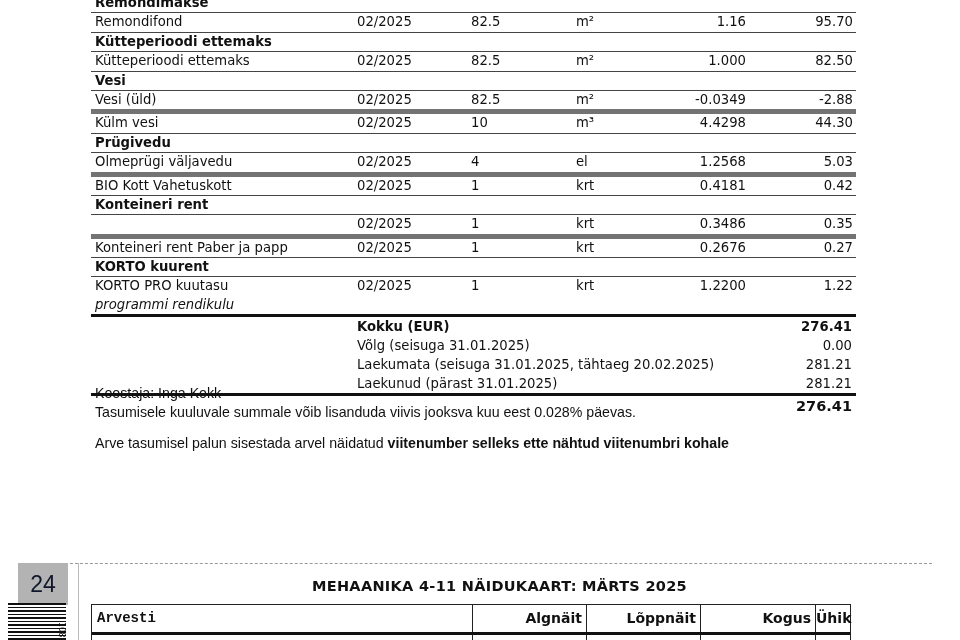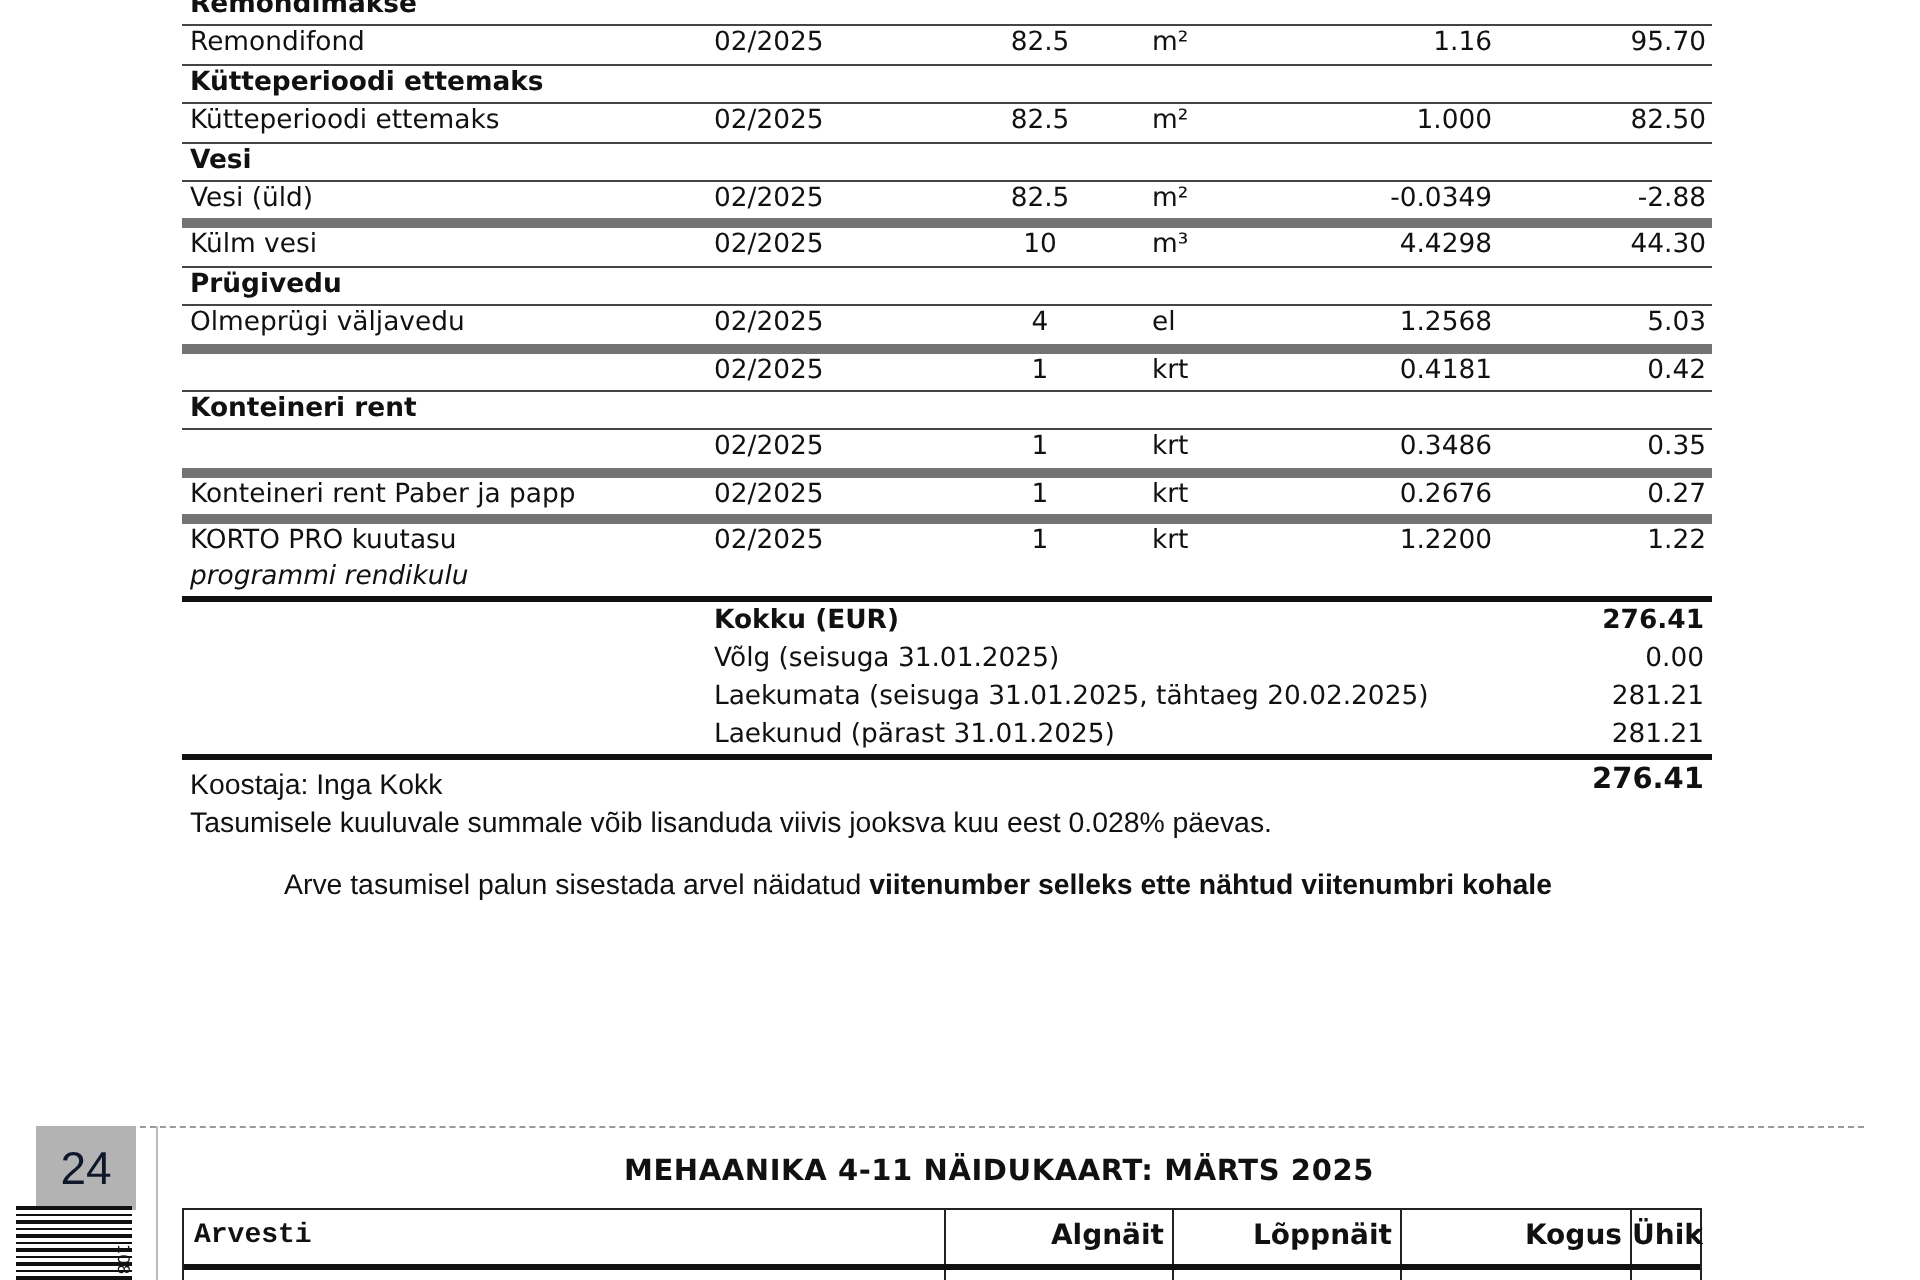--- a/index.html
+++ b/index.html
@@ -17,7 +17,7 @@
   .c { position: absolute; top: 0; white-space: nowrap; }
   .c-name { left: 4px; }
   .c-period { left: 266px; }
-  .c-qty { left: 380px; width: 98px; text-align: center; }
+  .c-qty { left: 380px; width: 98px; text-align: left; }
   .c-unit { left: 485px; }
   .c-price { left: 560px; width: 95px; text-align: right; }
   .c-sum { left: 660px; width: 102px; text-align: right; }

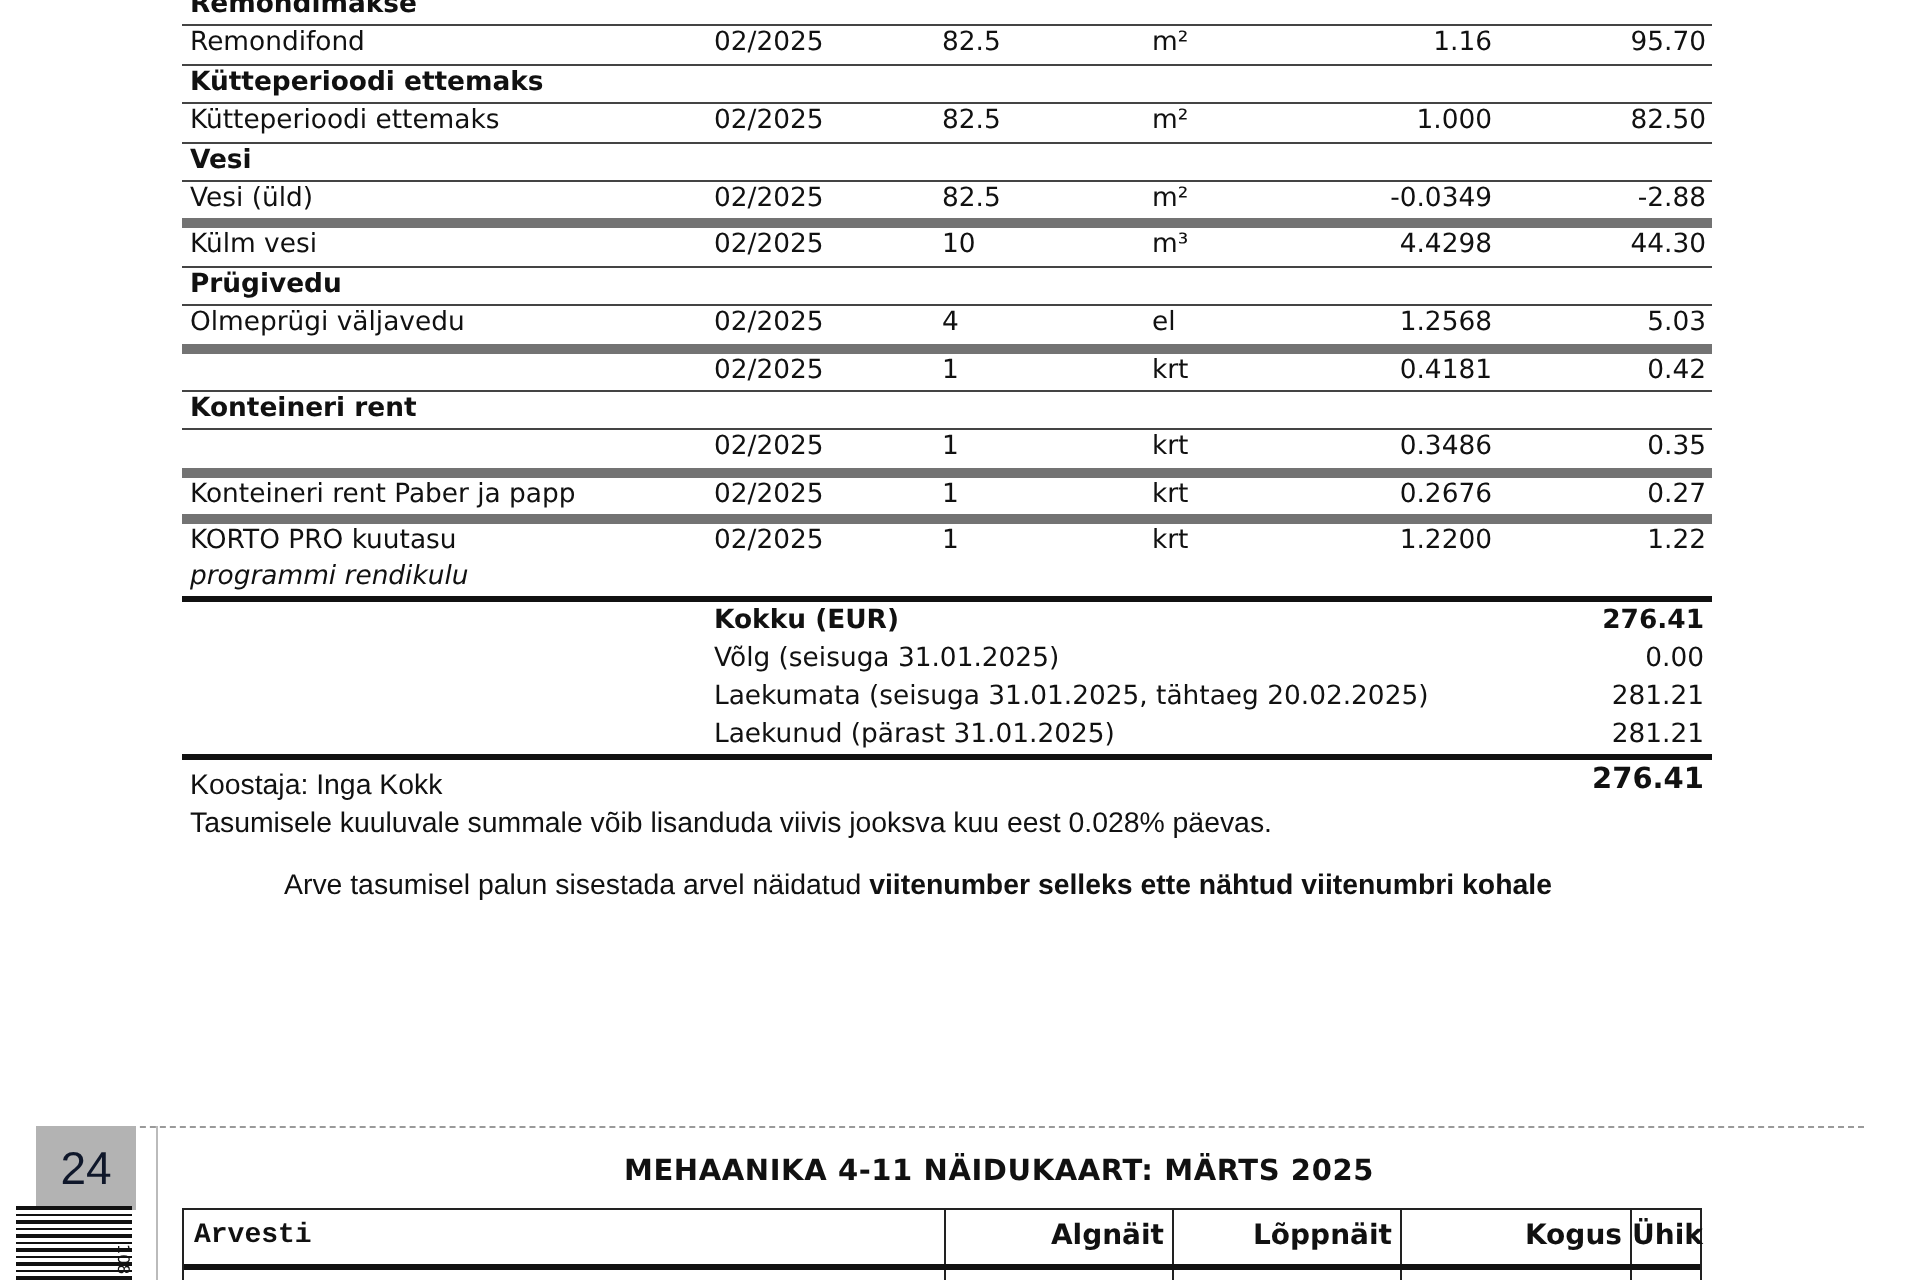--- a/index.html
+++ b/index.html
@@ -105,6 +105,7 @@
         <span class="c c-sum">5.03</span>
       </div>
       <div class="row item">
+        <span class="c c-name">BIO Kott Vahetuskott</span>
         <span class="c c-period">02/2025</span>
         <span class="c c-qty">1</span>
         <span class="c c-unit">krt</span>

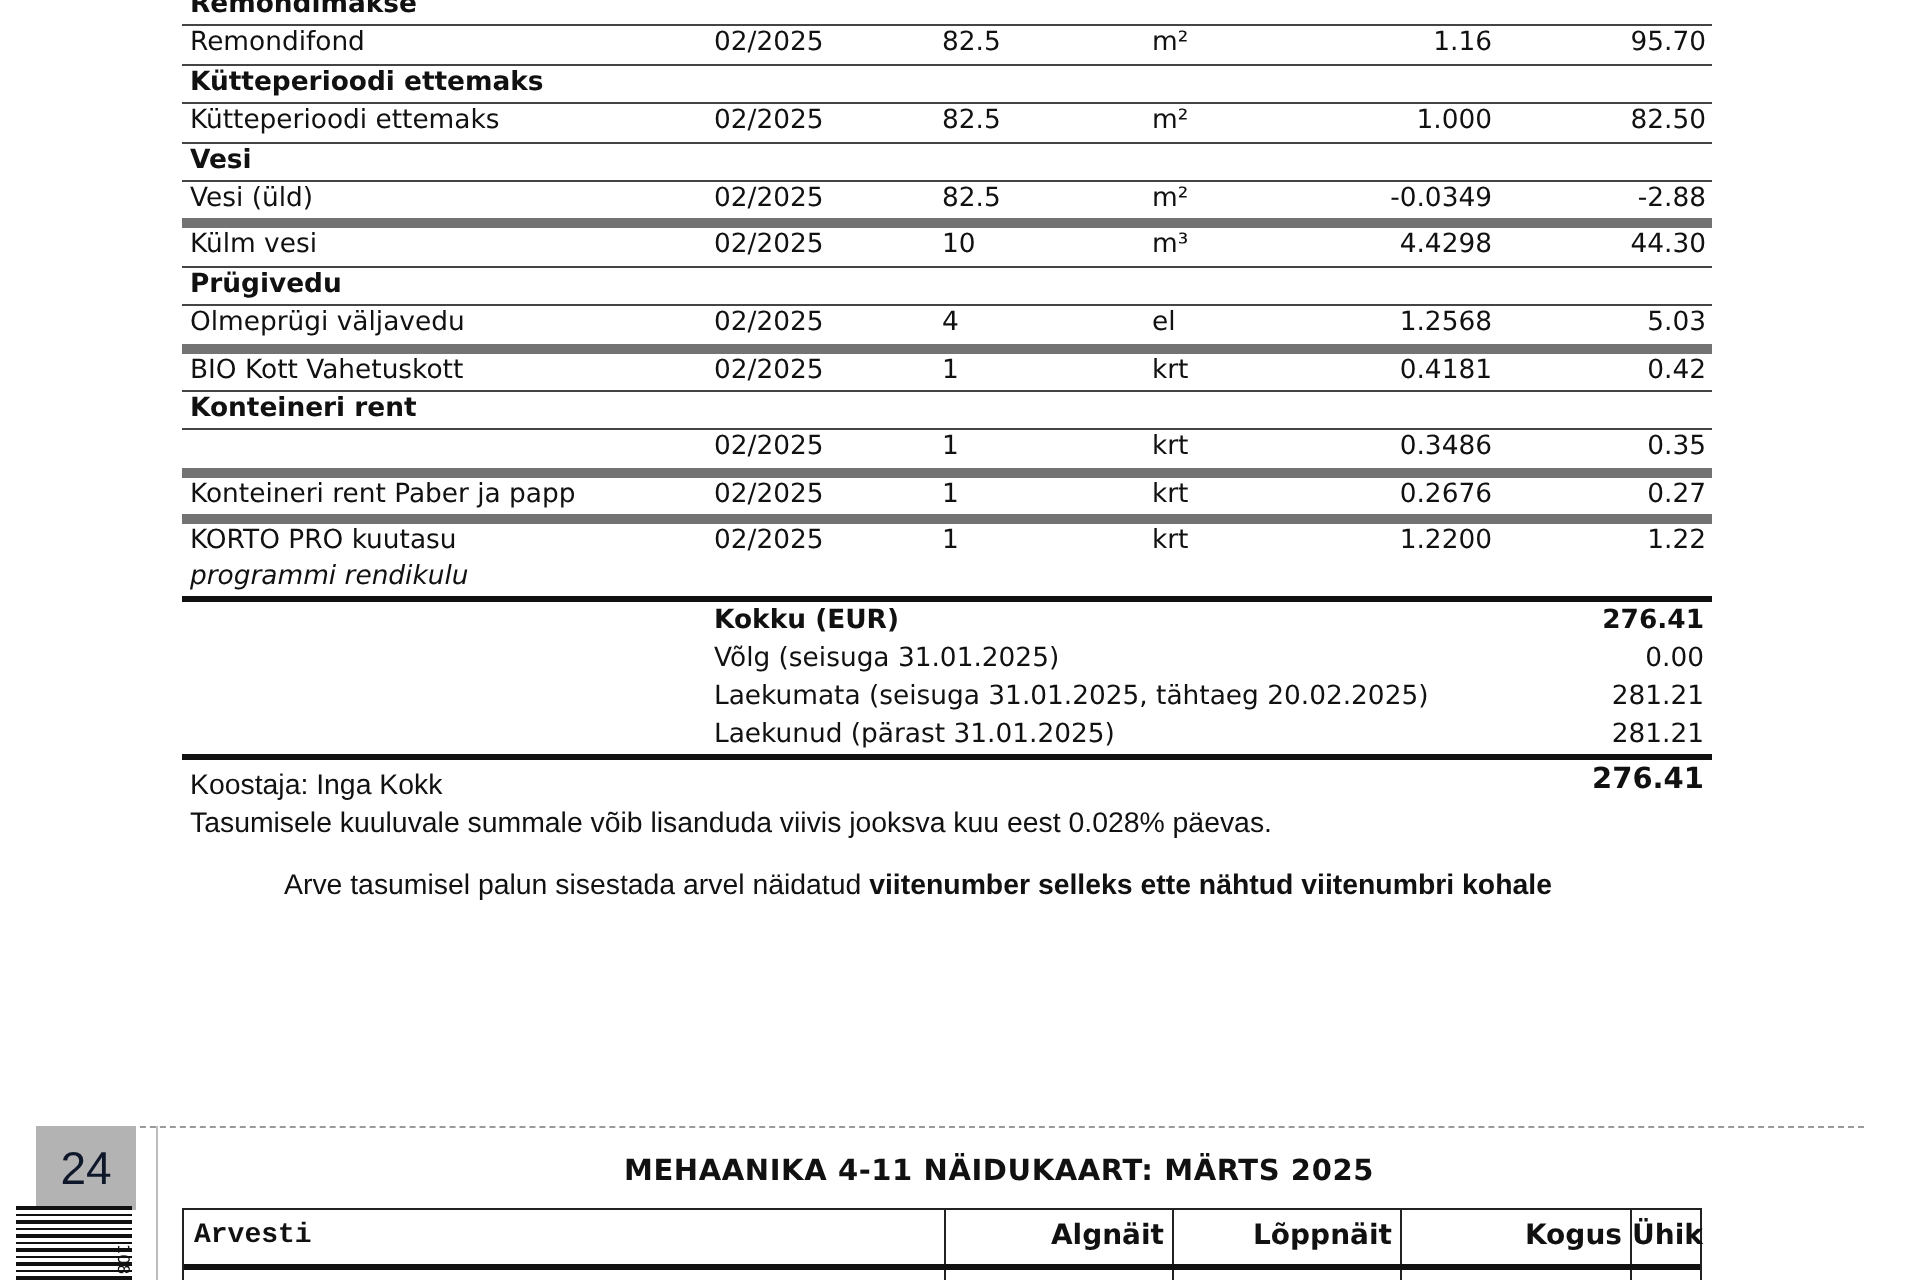--- a/index.html
+++ b/index.html
@@ -130,6 +130,9 @@
         <span class="c c-price">0.2676</span>
         <span class="c c-sum">0.27</span>
       </div>
+      <div class="row group">
+        <span class="c c-name">KORTO kuurent</span>
+      </div>
       <div class="row item">
         <span class="c c-name">KORTO PRO kuutasu</span>
         <span class="c c-period">02/2025</span>

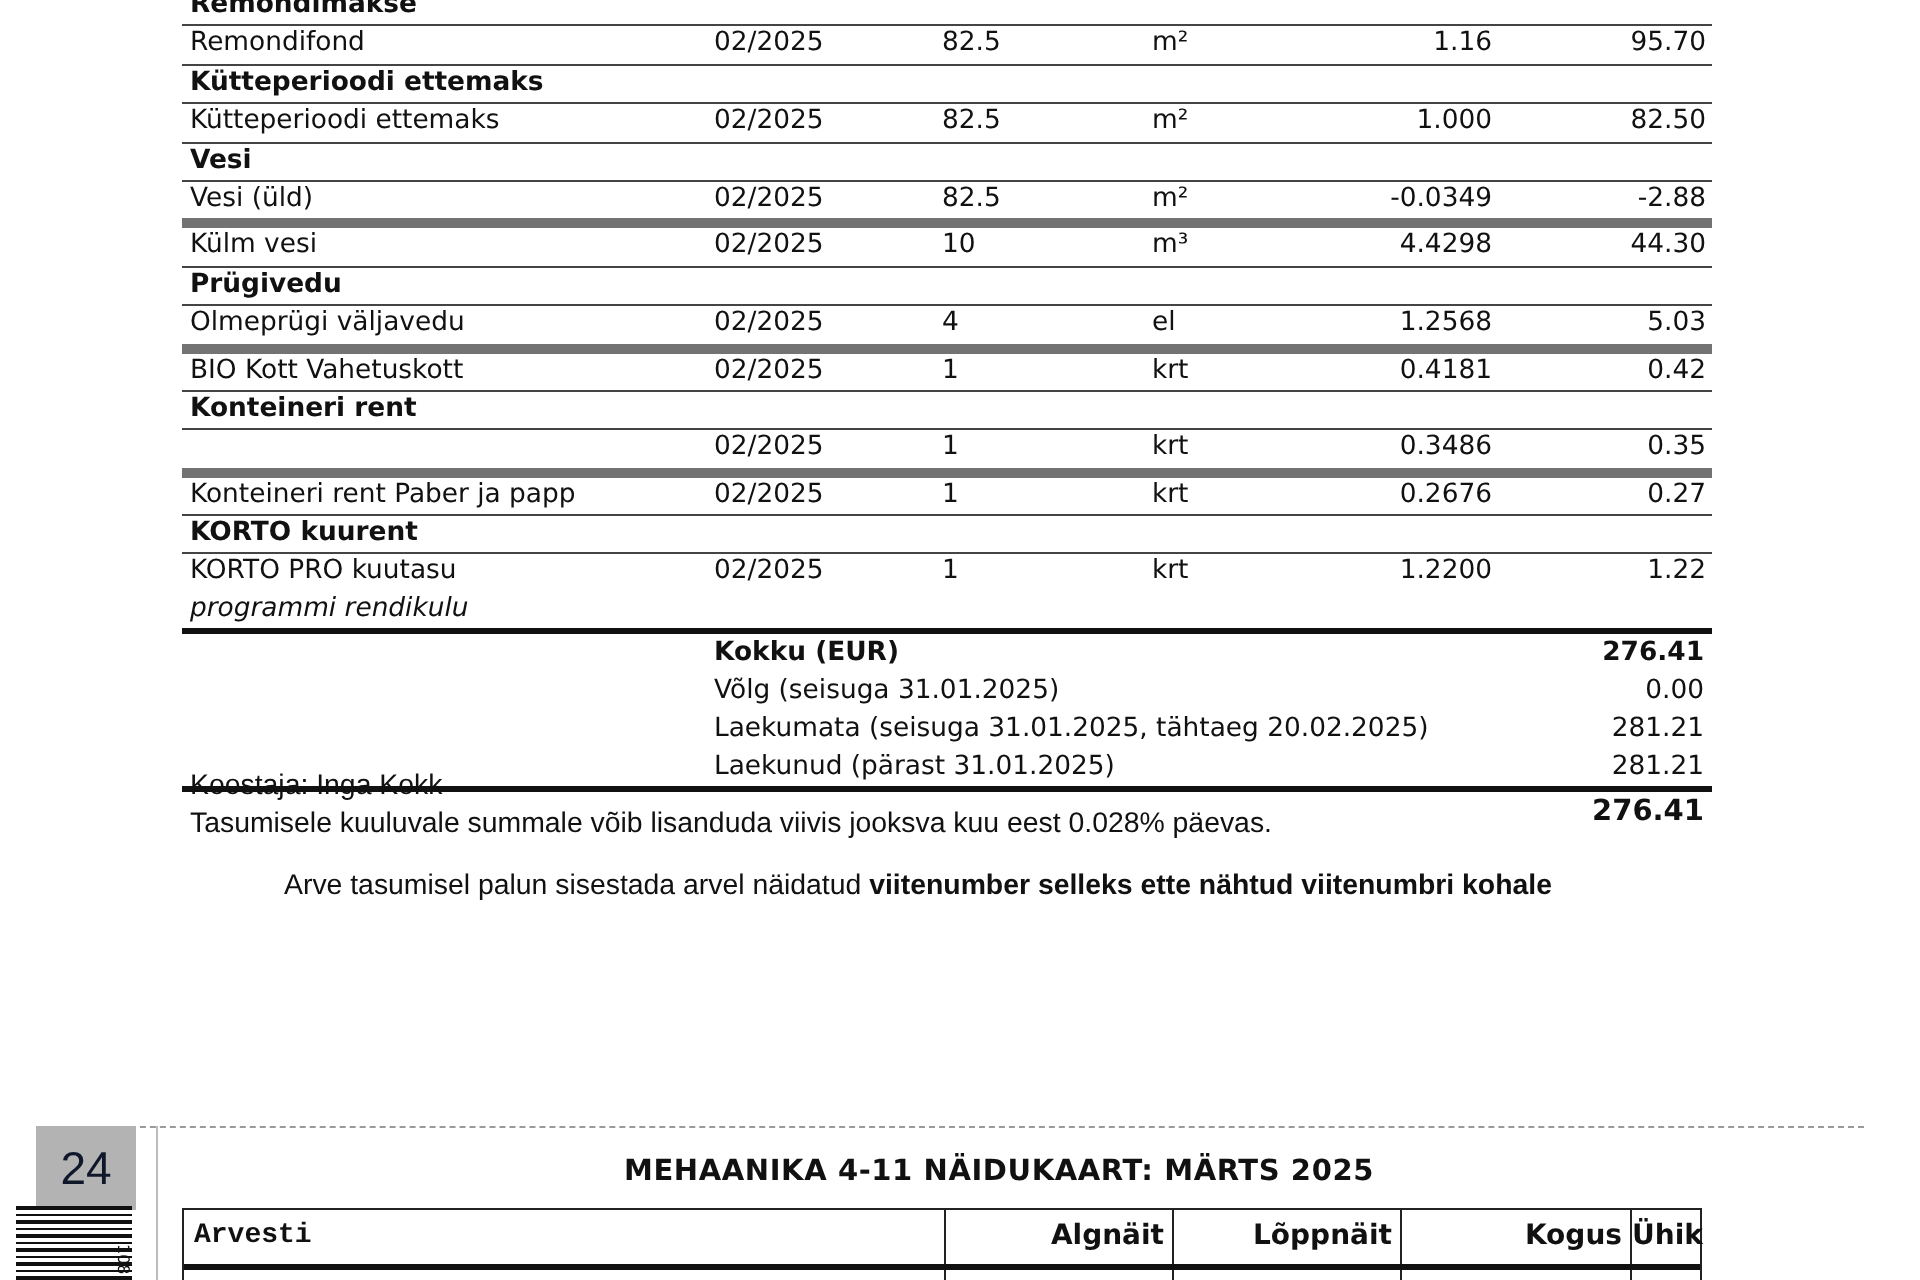--- a/index.html
+++ b/index.html
@@ -30,7 +30,7 @@
   .tot-row.big { font-weight: bold; font-size: 14.5px; height: 20px; line-height: 20px; }
   .footer { position: absolute; left: 95px; top: 384px; font-family: "Liberation Sans", sans-serif; font-size: 14.2px; }
   .footer p { margin: 0; line-height: 19px; }
-  .footer p.gap { margin-top: 12px; margin-left: 47px; }
+  .footer p.gap { margin-top: 12px; }
   .dash { position: absolute; left: 20px; top: 563px; width: 912px; border-top: 1.5px dashed #9a9a9a; }
   .badge { position: absolute; left: 18px; top: 563px; width: 50px; height: 42px; background: #b3b3b3; color: #0f172a; font-size: 23px; line-height: 42px; text-align: center; font-family: "Liberation Sans", sans-serif; }
   .fold { position: absolute; left: 68px; top: 563px; width: 10px; height: 80px; border-right: 1.5px solid #bbb; }

